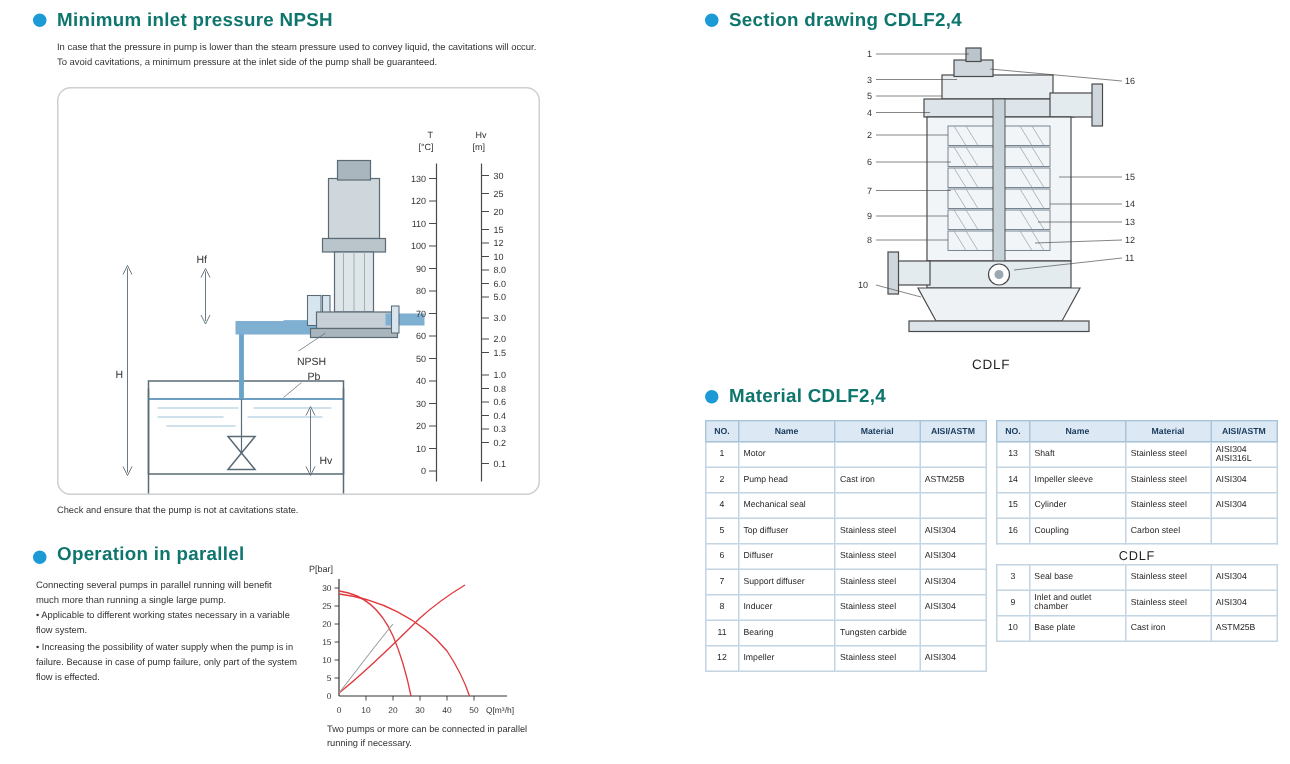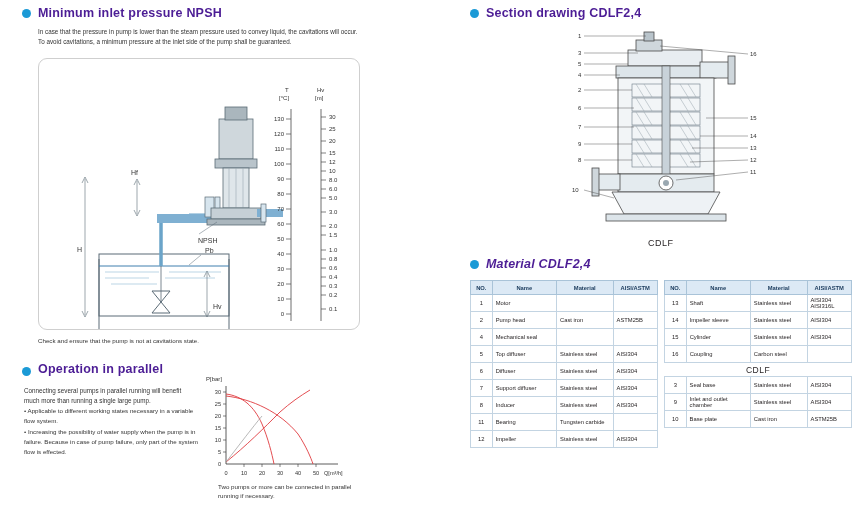--- a/index.html
+++ b/index.html
@@ -23,7 +23,7 @@
     background: #1b9ad6; flex: none;
   }
   .sec-head .title {
-    font-size: 12.5px; font-weight: bold; color: #4c1d95;
+    font-size: 12.5px; font-weight: bold; color: #0f766e;
     letter-spacing: .2px; white-space: nowrap;
   }
 

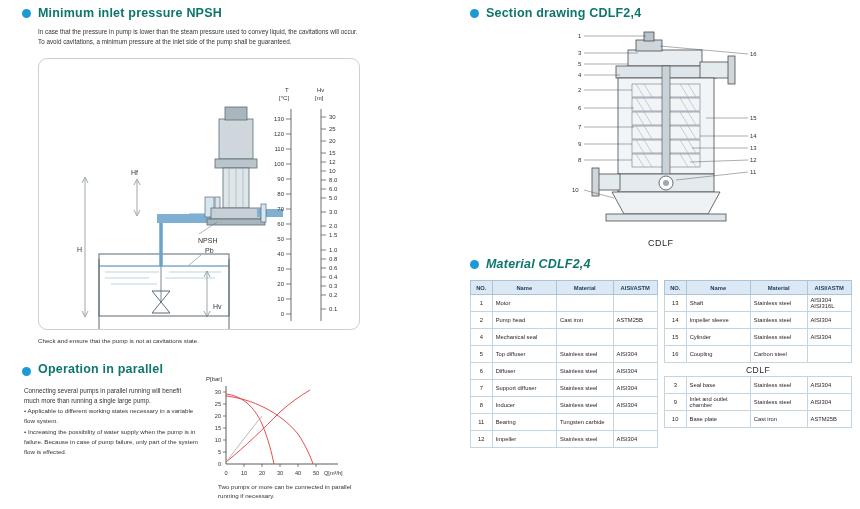--- a/index.html
+++ b/index.html
@@ -419,7 +419,7 @@
 
   <div class="cdlf-label" style="left:648px; top:238px;">CDLF</div>
 
-  <div class="sec-head" style="left:470px; top:257px;font-style:italic;">
+  <div class="sec-head" style="left:470px; top:257px;">
     <span class="bullet"></span>
     <span class="title">Material CDLF2,4</span>
   </div>

